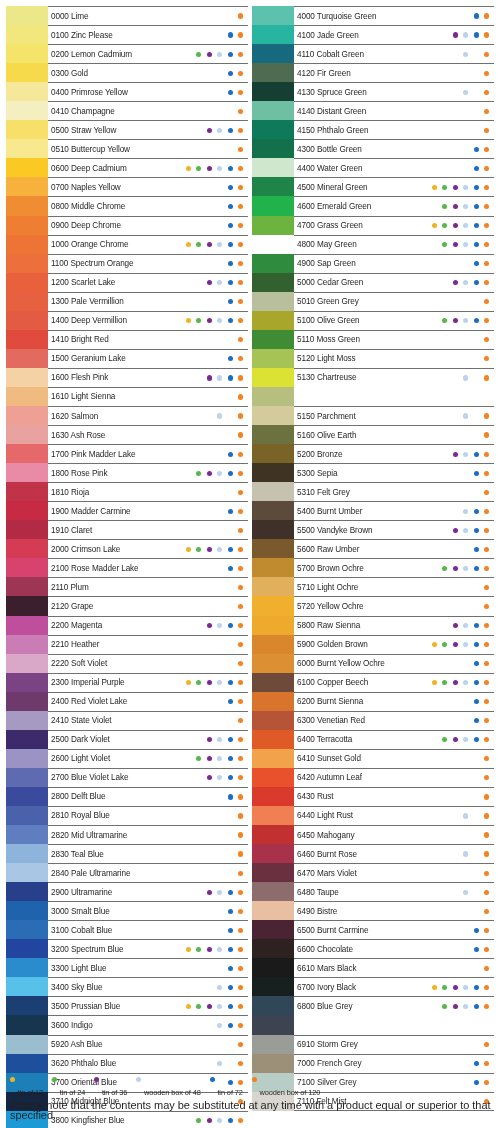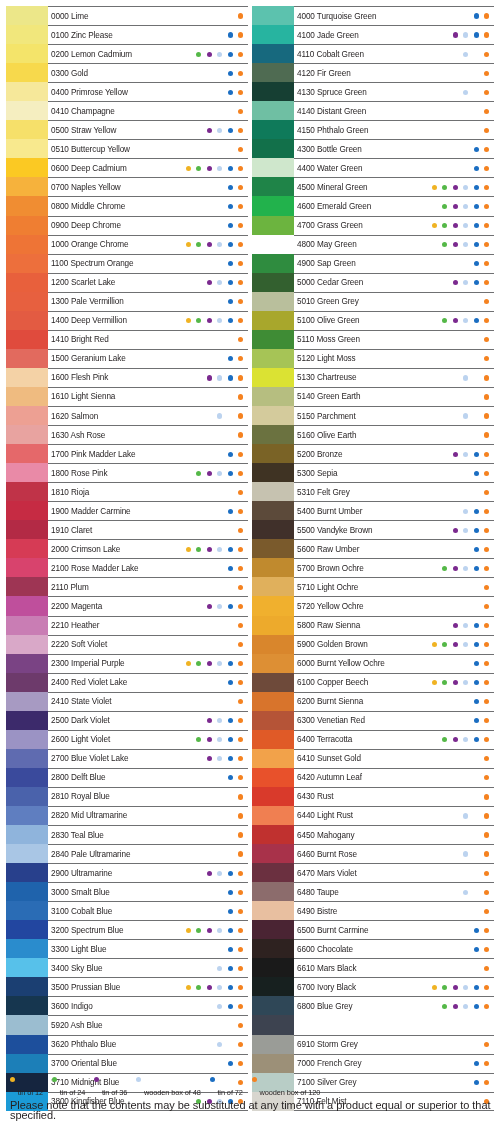--- a/index.html
+++ b/index.html
@@ -2140,29 +2140,6 @@
         </div>
         <div class="row">
           <div class="swatch" style="background: rgb(182, 190, 128);"></div>
-          <div class="info">
-            <span class="name">5140 Green Earth</span>
-            <div class="dots">
-              <span class="slot">
-                <span class="dot empty"></span>
-              </span>
-              <span class="slot">
-                <span class="dot empty"></span>
-              </span>
-              <span class="slot">
-                <span class="dot empty"></span>
-              </span>
-              <span class="slot">
-                <span class="dot empty"></span>
-              </span>
-              <span class="slot">
-                <span class="dot empty"></span>
-              </span>
-              <span class="slot">
-                <span class="dot" style="background: rgb(245, 130, 32);"></span>
-              </span>
-            </div>
-          </div>
         </div>
         <div class="row">
           <div class="swatch" style="background: rgb(212, 203, 156);"></div>

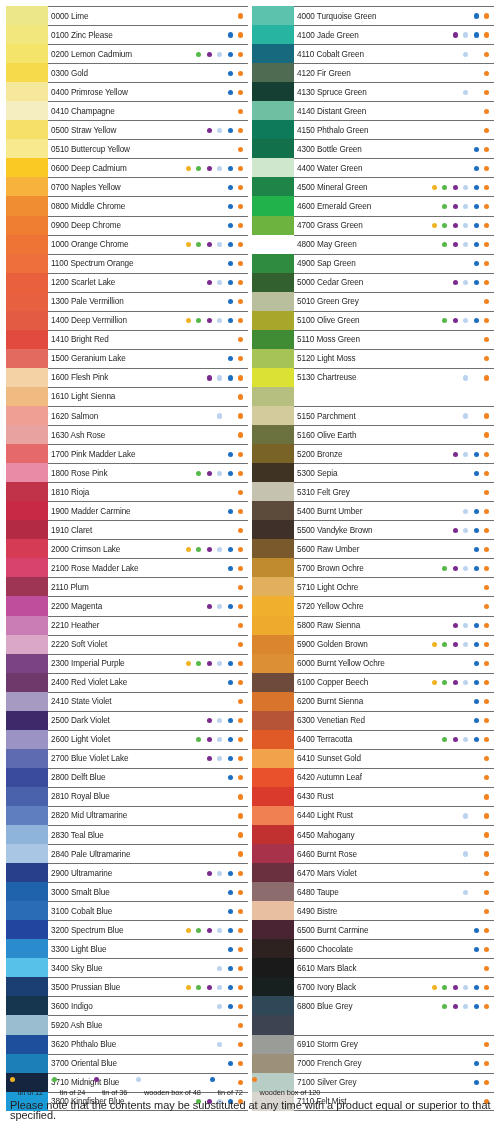--- a/index.html
+++ b/index.html
@@ -915,6 +915,32 @@
           </div>
         </div>
         <div class="row">
+          <div class="swatch" style="background: rgb(60, 31, 44);"></div>
+          <div class="info">
+            <span class="name">2120 Grape</span>
+            <div class="dots">
+              <span class="slot">
+                <span class="dot empty"></span>
+              </span>
+              <span class="slot">
+                <span class="dot empty"></span>
+              </span>
+              <span class="slot">
+                <span class="dot empty"></span>
+              </span>
+              <span class="slot">
+                <span class="dot empty"></span>
+              </span>
+              <span class="slot">
+                <span class="dot empty"></span>
+              </span>
+              <span class="slot">
+                <span class="dot" style="background: rgb(245, 130, 32);"></span>
+              </span>
+            </div>
+          </div>
+        </div>
+        <div class="row">
           <div class="swatch" style="background: rgb(191, 79, 156);"></div>
           <div class="info">
             <span class="name">2200 Magenta</span>

